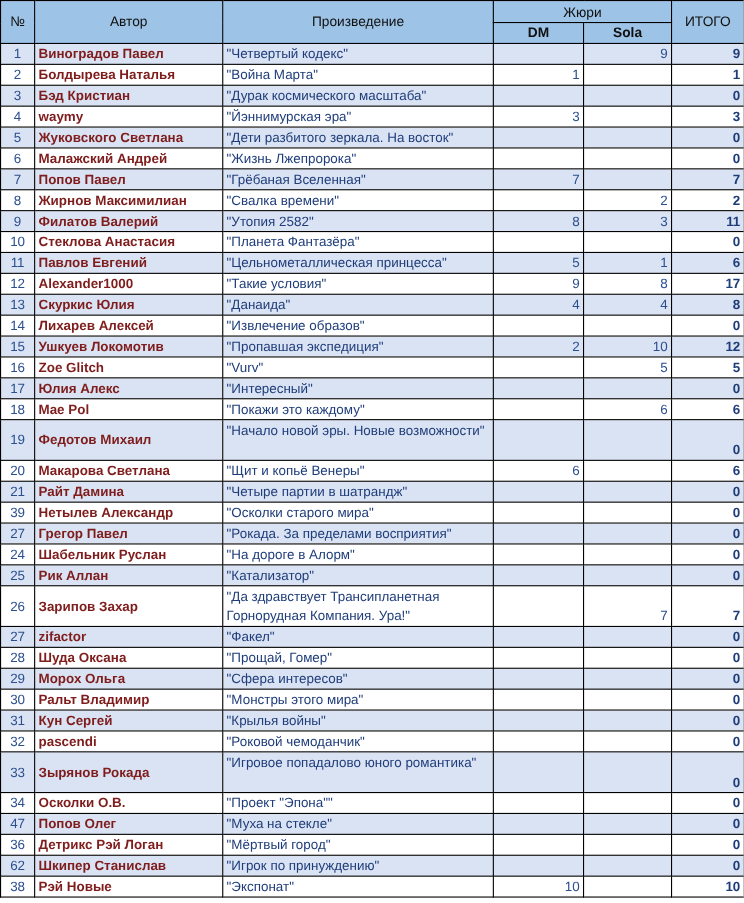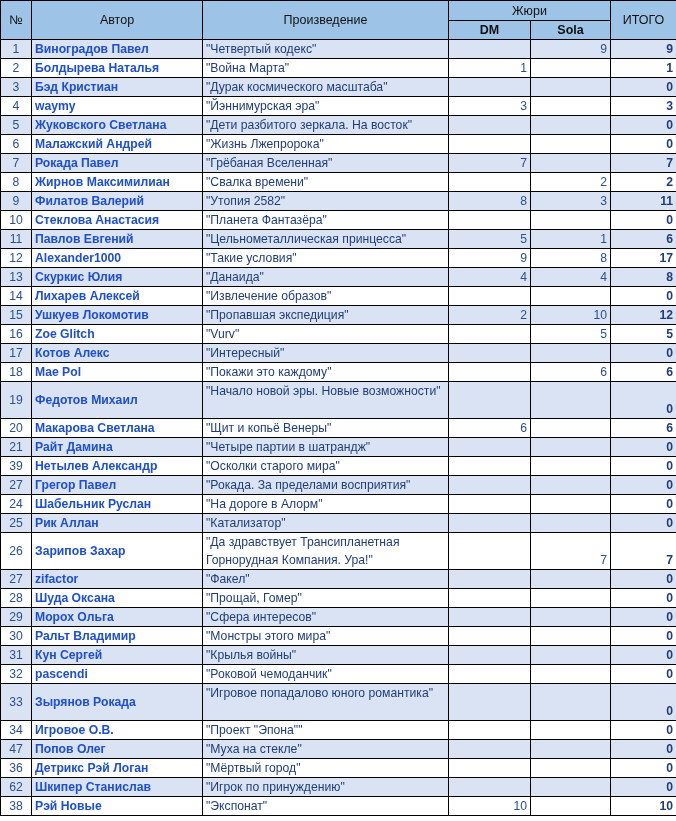--- a/index.html
+++ b/index.html
@@ -13,7 +13,7 @@
   td { border:1px solid #000; padding:0 3px; height:18px; line-height:18px; white-space:nowrap; overflow:hidden; }
   tr.alt td { background:#dae3f3; }
   td.no { text-align:center; color:#2b4f8f; padding:0; }
-  td.author { font-weight:bold; color:#1d4ed8; }
+  td.author { font-weight:bold; color:#7f1d1d; }
   td.work { color:#1f3d7a; }
   td.num { text-align:right; color:#2b4f8f; }
   td.total { text-align:right; font-weight:bold; color:#1f3d7a; }

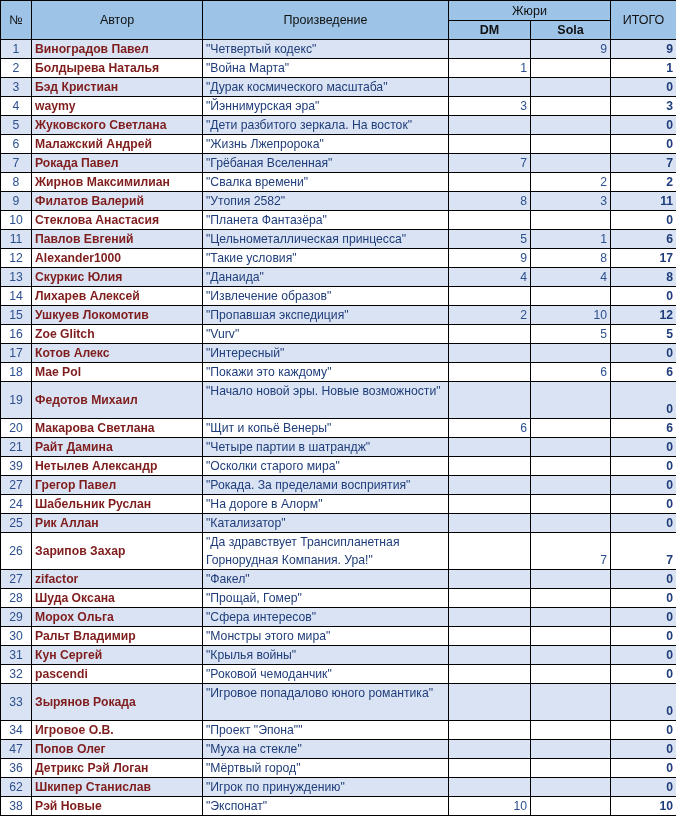--- a/index.html
+++ b/index.html
@@ -97,7 +97,7 @@
       </tr>
       <tr class="alt">
         <td class="no">7</td>
-        <td class="author">Рокада Павел</td>
+        <td class="author">Попов Павел</td>
         <td class="work">"Грёбаная Вселенная"</td>
         <td class="num">7</td>
         <td class="num"></td>

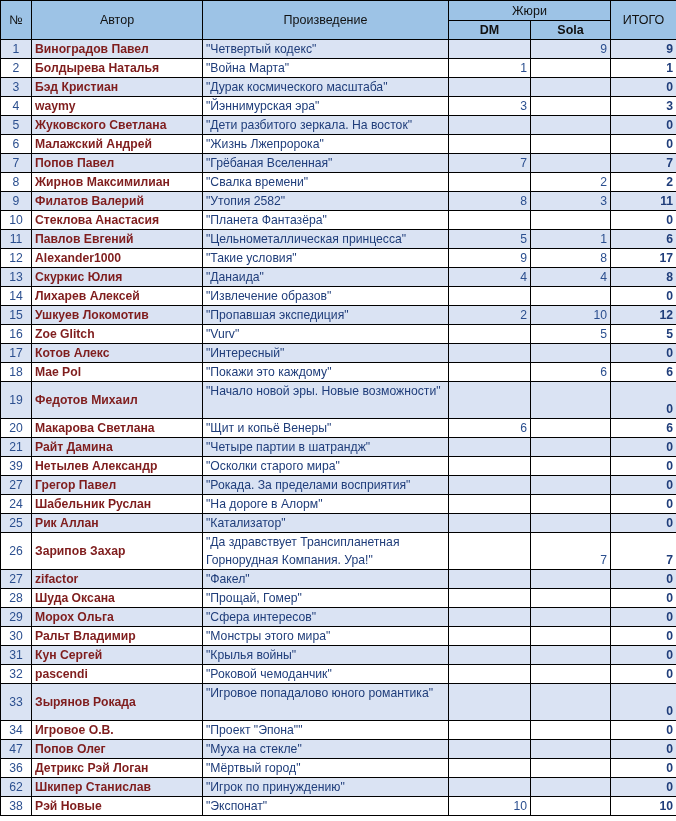--- a/index.html
+++ b/index.html
@@ -177,7 +177,7 @@
       </tr>
       <tr class="alt">
         <td class="no">17</td>
-        <td class="author">Котов Алекс</td>
+        <td class="author">Юлия Алекс</td>
         <td class="work">"Интересный"</td>
         <td class="num"></td>
         <td class="num"></td>

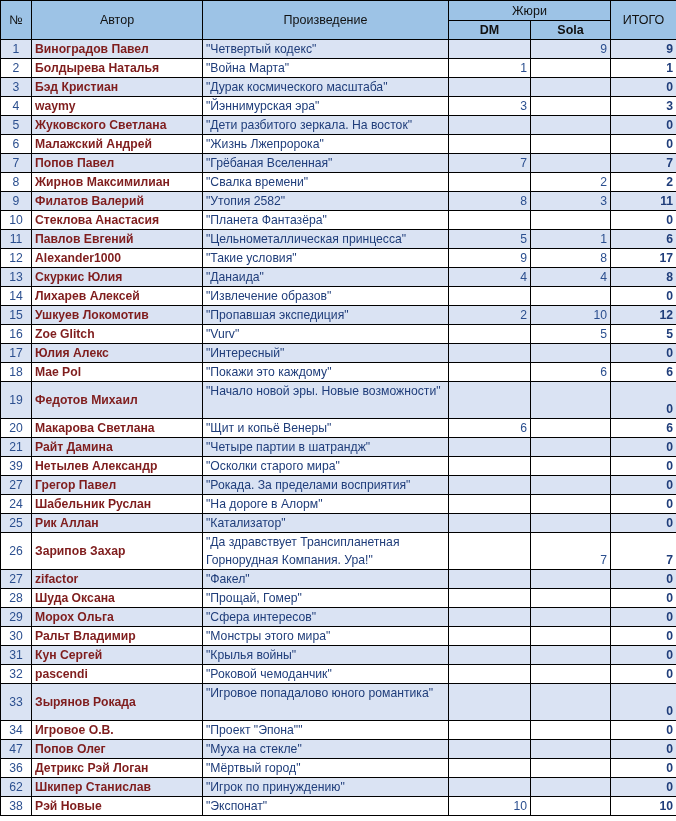--- a/index.html
+++ b/index.html
@@ -313,7 +313,7 @@
       </tr>
       <tr>
         <td class="no">34</td>
-        <td class="author">Игровое О.В.</td>
+        <td class="author">Осколки О.В.</td>
         <td class="work">"Проект "Эпона""</td>
         <td class="num"></td>
         <td class="num"></td>

